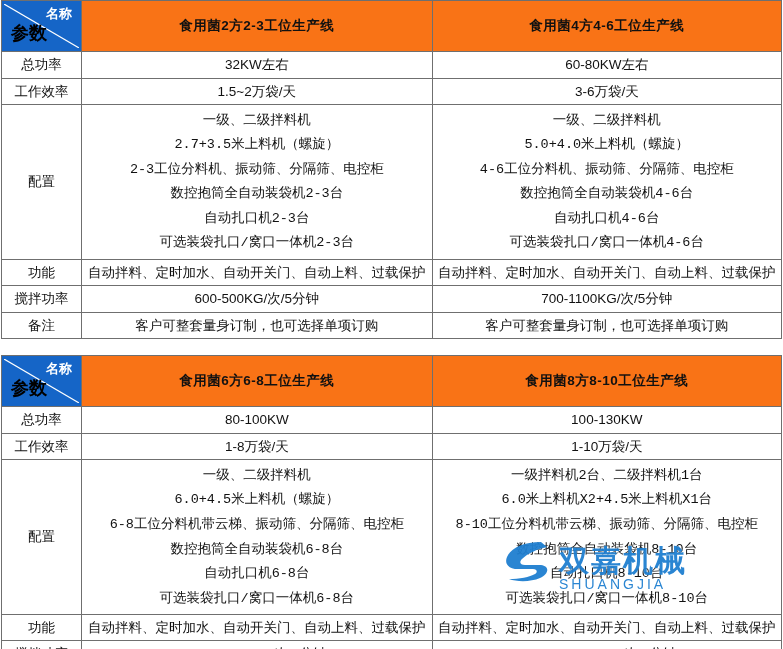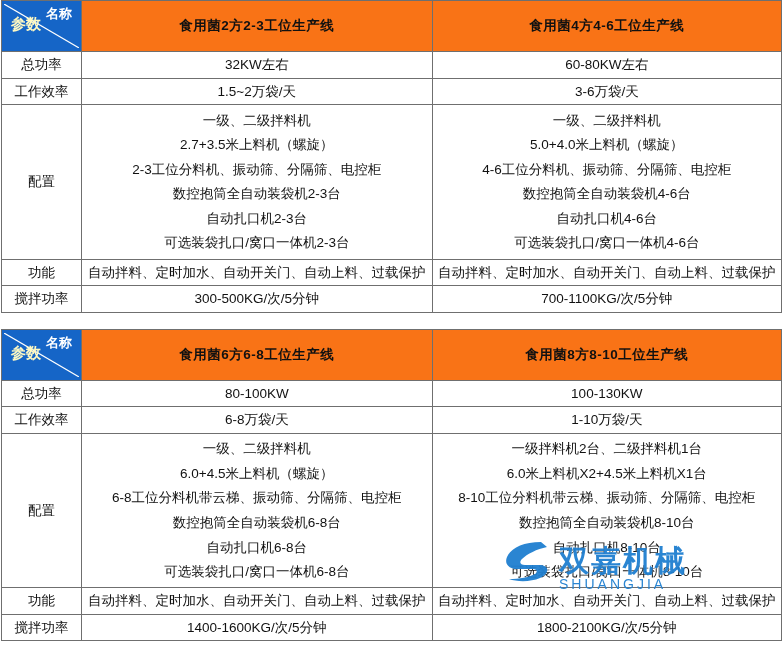--- a/index.html
+++ b/index.html
@@ -55,10 +55,10 @@
   }
   .corner-param{
     position:absolute;
-    left:7px;bottom:13px;
-    font-size:15px;
-    font-weight:bold;
-    color:#fef9c3;
+    left:7px;bottom:2px;
+    font-size:18px;
+    font-weight:bold;
+    color:#000000;
   }
   .hdr-title{
     background:#f97316;

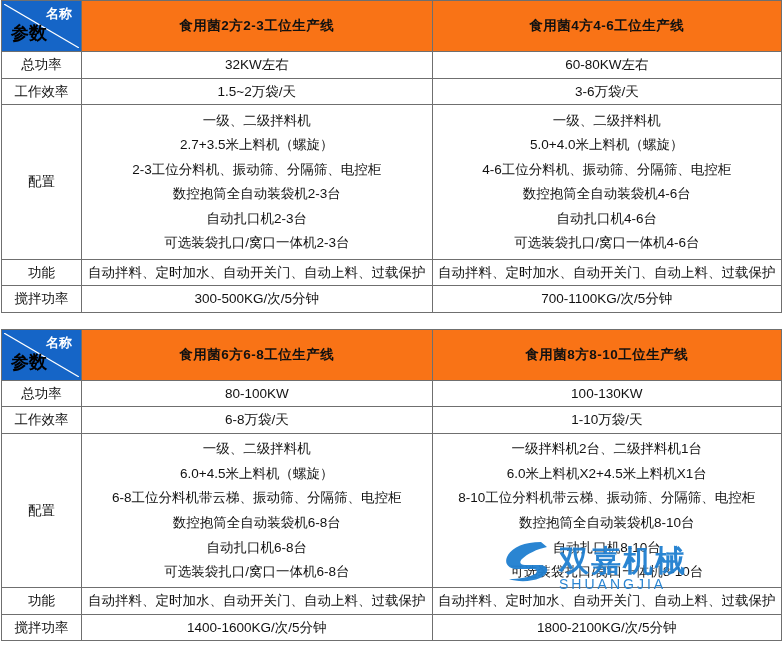--- a/index.html
+++ b/index.html
@@ -77,7 +77,7 @@
   .cfg-cell{
     padding:6px 4px;
   }
-  .cfg-cell div{ padding:2.5px 0; }
+  .cfg-cell div{ padding:2.5px 0;font-family:Liberation Mono, monospace; }
   .tbl-wrap{padding:0;}
   .gap{height:16px;background:#fff;}
 

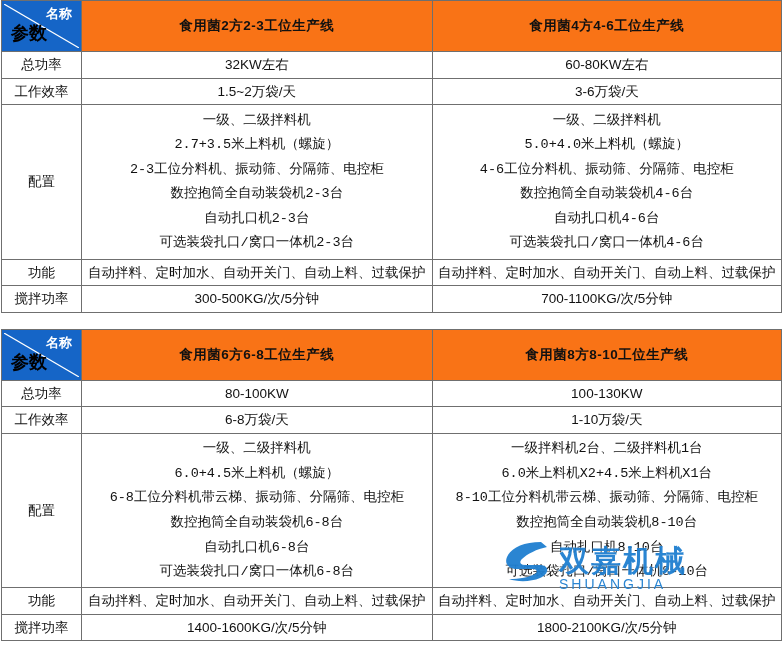--- a/index.html
+++ b/index.html
@@ -179,7 +179,7 @@
 
       <tr>
         <td class="rowlabel">搅拌功率</td>
-        <td>300-500KG/次/5分钟</td>
+        <td>600-500KG/次/5分钟</td>
         <td>700-1100KG/次/5分钟</td>
       </tr>
 

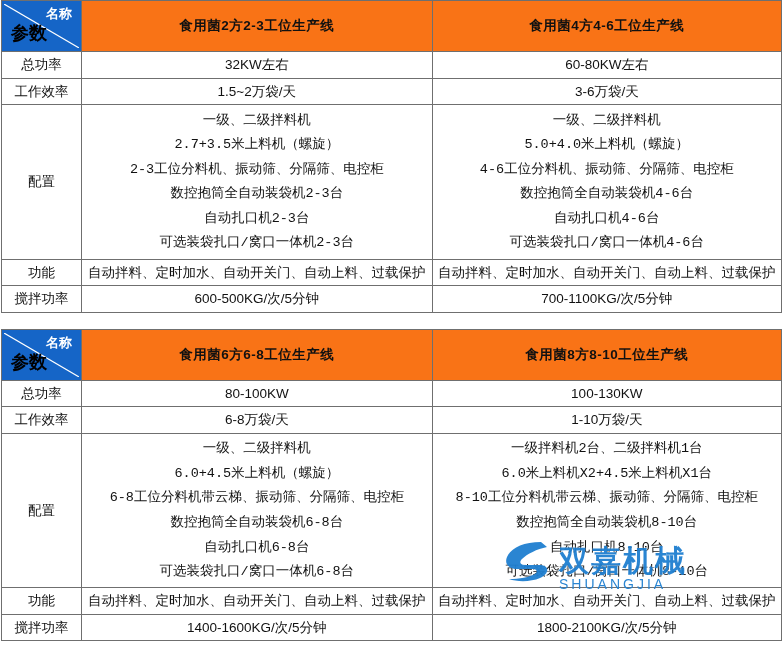--- a/index.html
+++ b/index.html
@@ -183,6 +183,11 @@
         <td>700-1100KG/次/5分钟</td>
       </tr>
 
+      <tr>
+        <td class="rowlabel">备注</td>
+        <td>客户可整套量身订制，也可选择单项订购</td>
+        <td>客户可整套量身订制，也可选择单项订购</td>
+      </tr>
     </tbody>
   </table>
   </div>

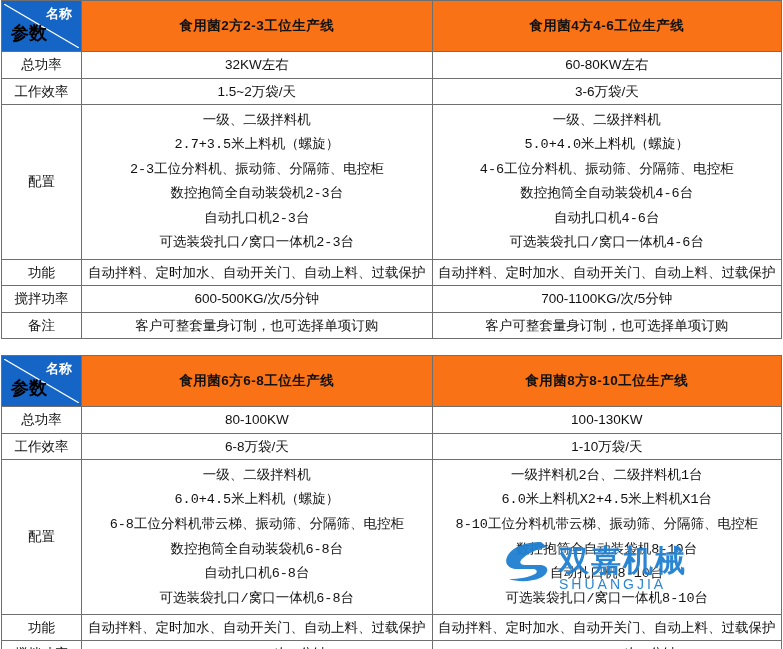--- a/index.html
+++ b/index.html
@@ -224,7 +224,7 @@
 
       <tr>
         <td class="rowlabel">工作效率</td>
-        <td>6-8万袋/天</td>
+        <td>1-8万袋/天</td>
         <td>1-10万袋/天</td>
       </tr>
 

